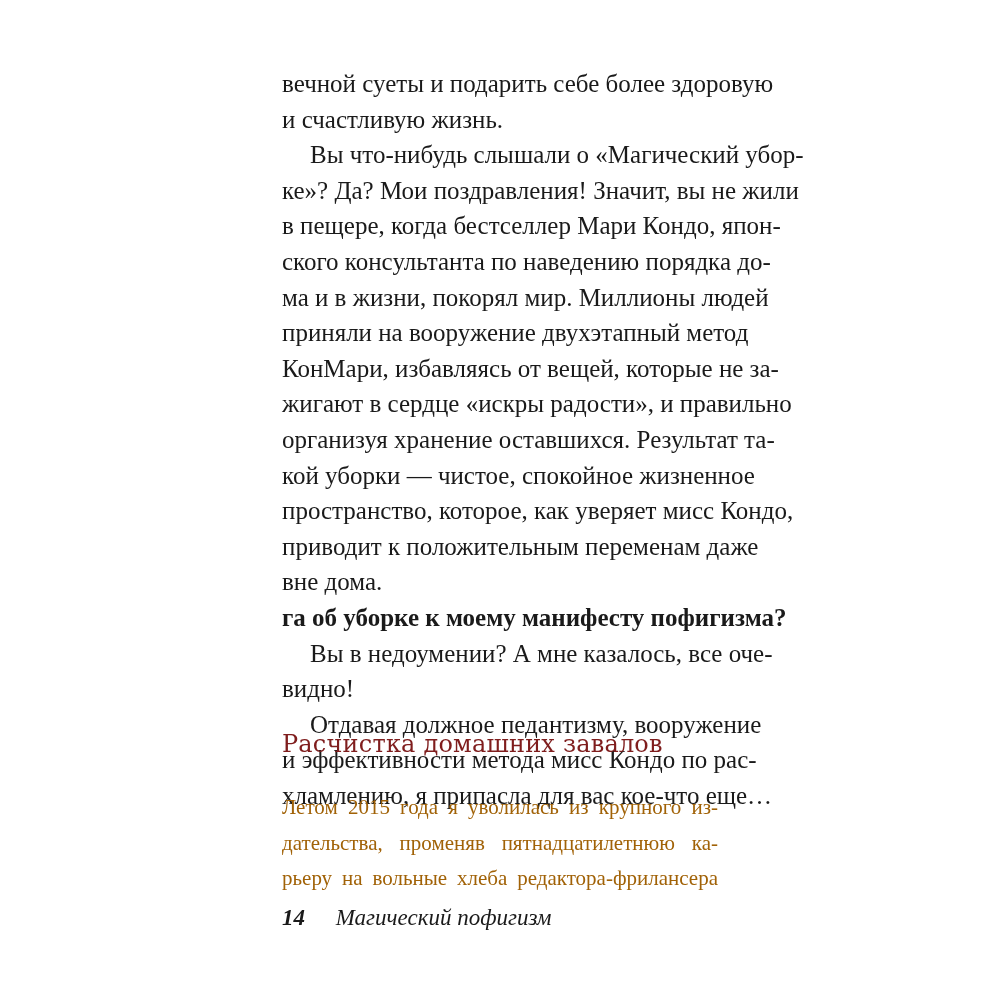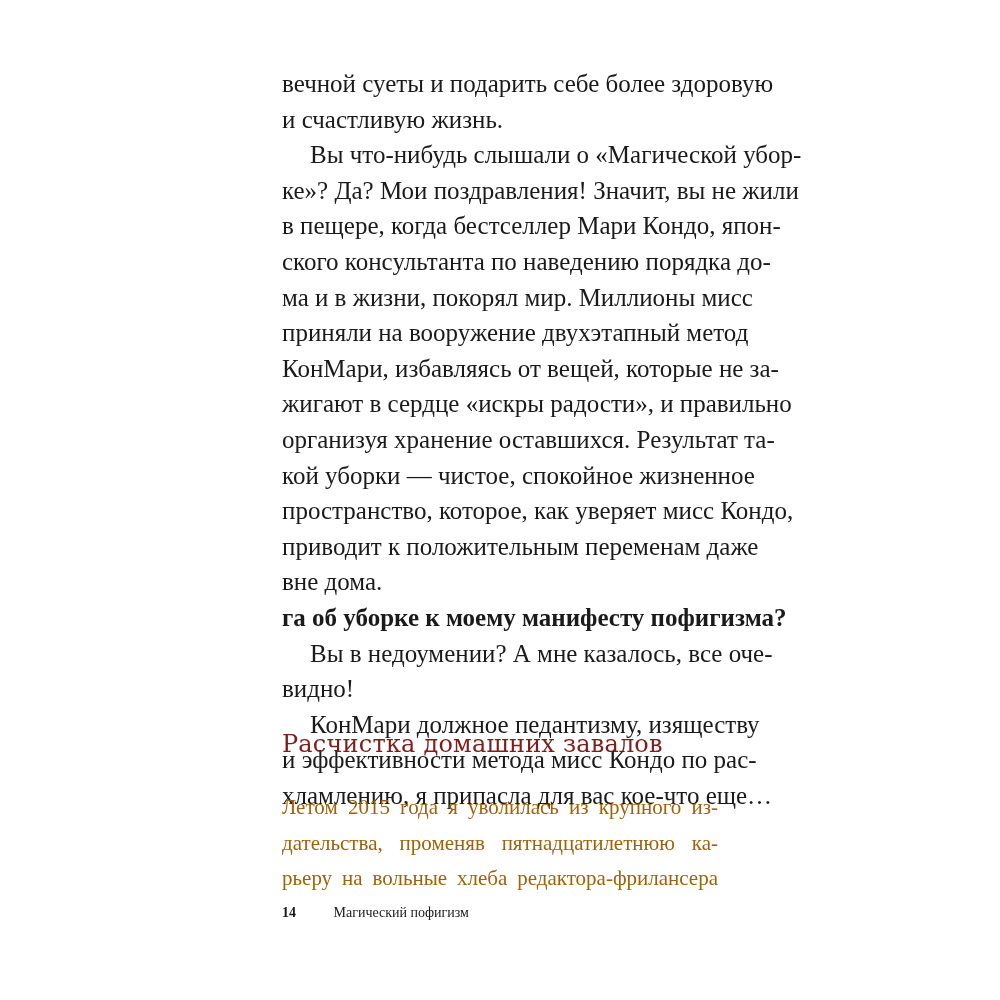--- a/index.html
+++ b/index.html
@@ -34,7 +34,7 @@
 <div class="page">
   <span class="line">вечной суеты и подарить себе более здоровую</span>
   <span class="line last">и счастливую жизнь.</span>
-  <span class="line indent">Вы что-нибудь слышали о «Магической убор-</span>
+  <span class="line indent">Вы что-нибудь слышали о «Магический убор-</span>
   <span class="line">ке»? Да? Мои поздравления! Значит, вы не жили</span>
   <span class="line">в пещере, когда бестселлер Мари Кондо, япон-</span>
   <span class="line">ского консультанта по наведению порядка до-</span>

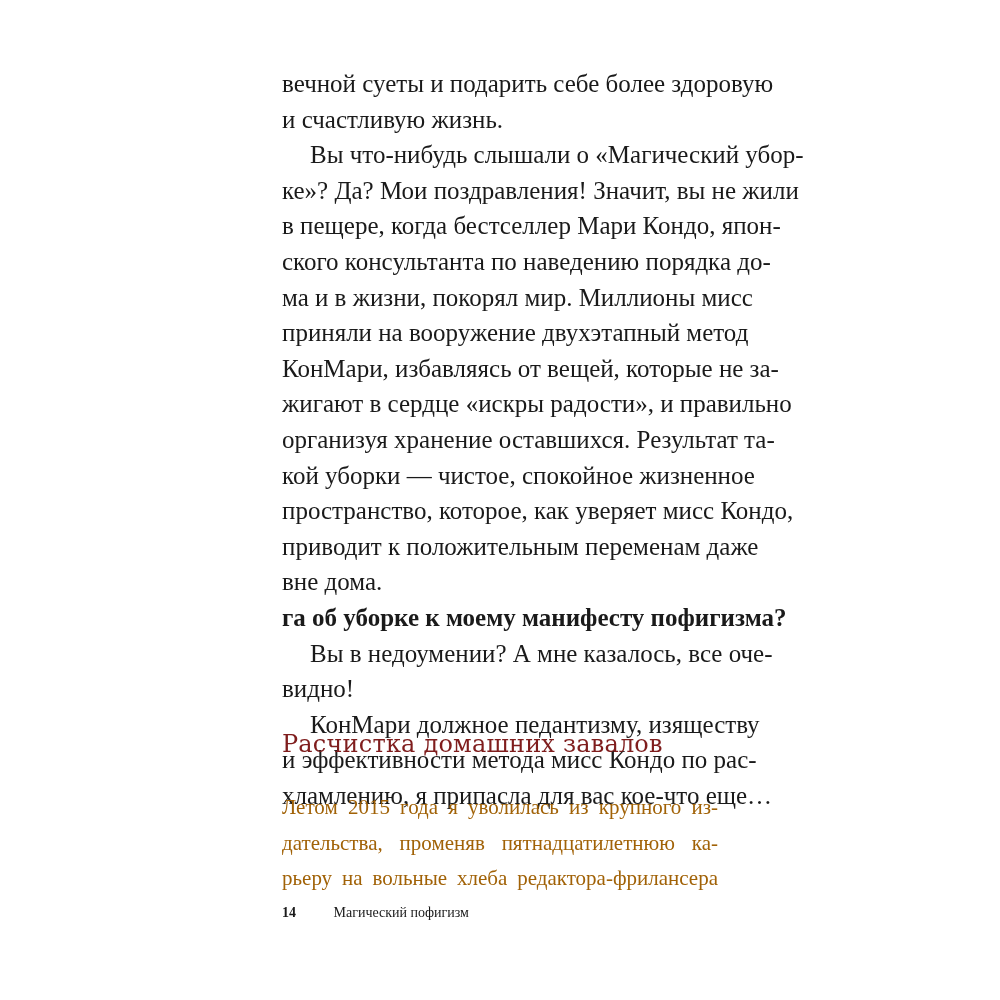--- a/index.html
+++ b/index.html
@@ -38,7 +38,7 @@
   <span class="line">ке»? Да? Мои поздравления! Значит, вы не жили</span>
   <span class="line">в пещере, когда бестселлер Мари Кондо, япон-</span>
   <span class="line">ского консультанта по наведению порядка до-</span>
-  <span class="line">ма и в жизни, покорял мир. Миллионы мисс</span>
+  <span class="line">ма и в жизни, покорял мир. Миллионы людей</span>
   <span class="line">приняли на вооружение двухэтапный метод</span>
   <span class="line">КонМари, избавляясь от вещей, которые не за-</span>
   <span class="line">жигают в сердце «искры радости», и правильно</span>

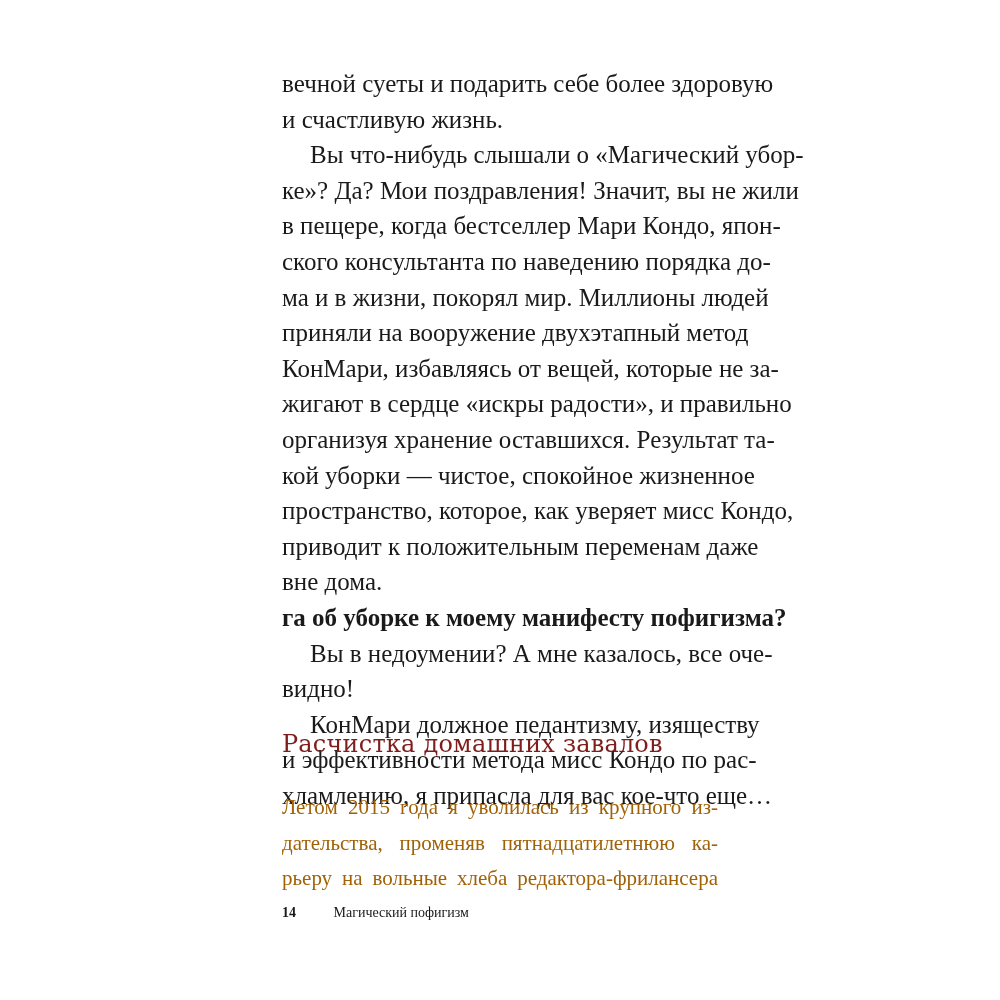--- a/index.html
+++ b/index.html
@@ -50,7 +50,7 @@
   <span class="line last bold">га об уборке к моему манифесту пофигизма?</span>
   <span class="line indent">Вы в недоумении? А мне казалось, все оче-</span>
   <span class="line last">видно!</span>
-  <span class="line indent">КонМари должное педантизму, изяществу</span>
+  <span class="line indent">Отдавая должное педантизму, вооружение</span>
   <span class="line">и эффективности метода мисс Кондо по рас-</span>
   <span class="line last">хламлению, я припасла для вас кое-что еще…</span>
 </div>

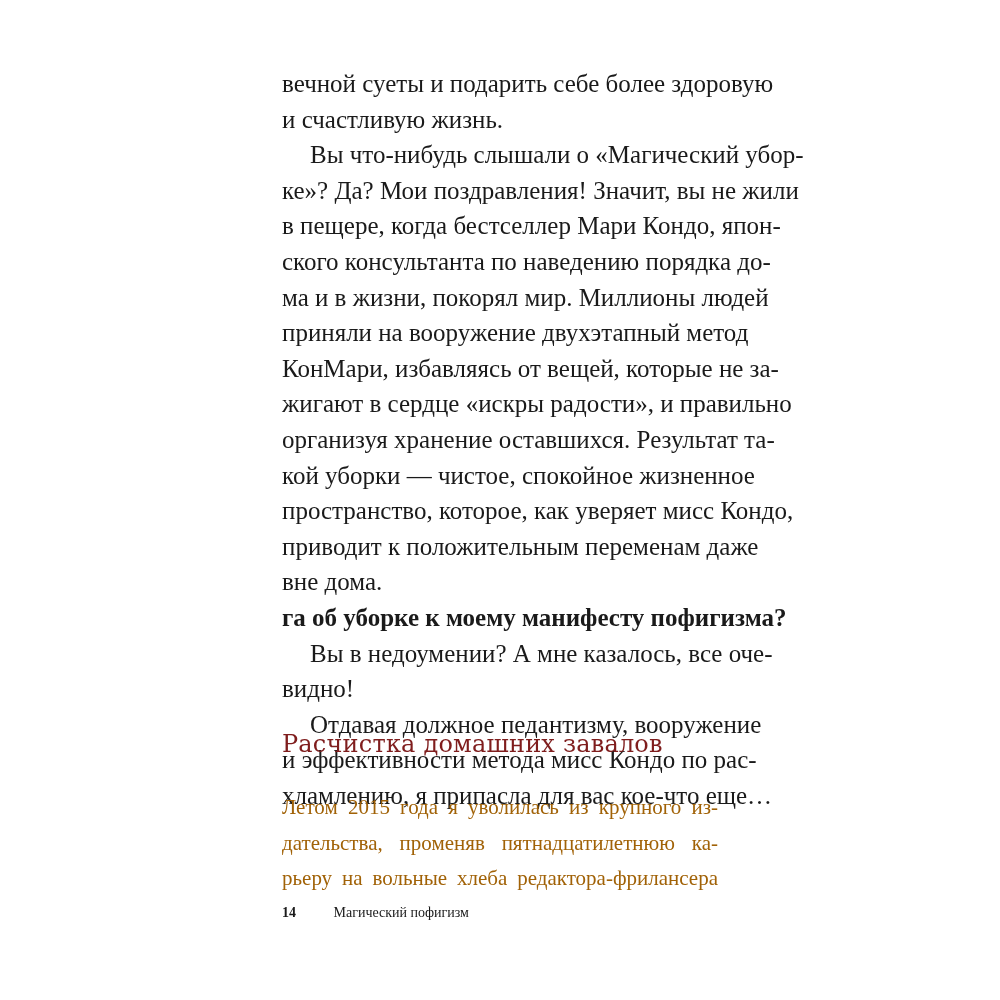--- a/index.html
+++ b/index.html
@@ -25,7 +25,7 @@
       font-family: "Liberation Serif", "DejaVu Serif", serif; color: #a16207;
       font-size: 21px; line-height: 35.6px; }
     .footer { position: absolute; left: 282px; top: 905px;
-      font-family: "Liberation Serif", "DejaVu Serif", serif; font-size: 14px; color: #1a1a1a; }
+      font-family: "Liberation Serif", "DejaVu Serif", serif; font-size: 23px; color: #1a1a1a; font-style: italic; }
     .page-num { font-weight: bold; display: inline-block; width: 48px; }
   </style>
 </head>

